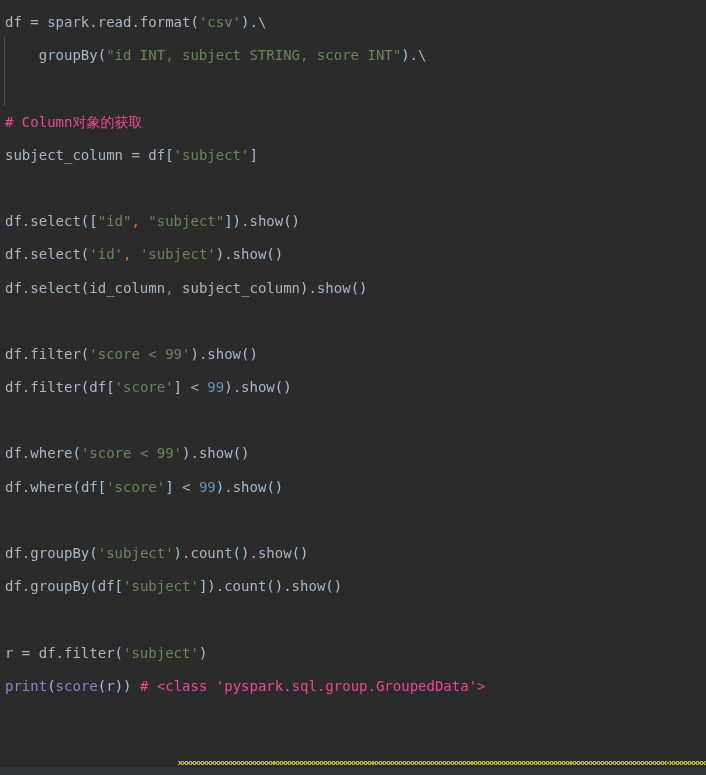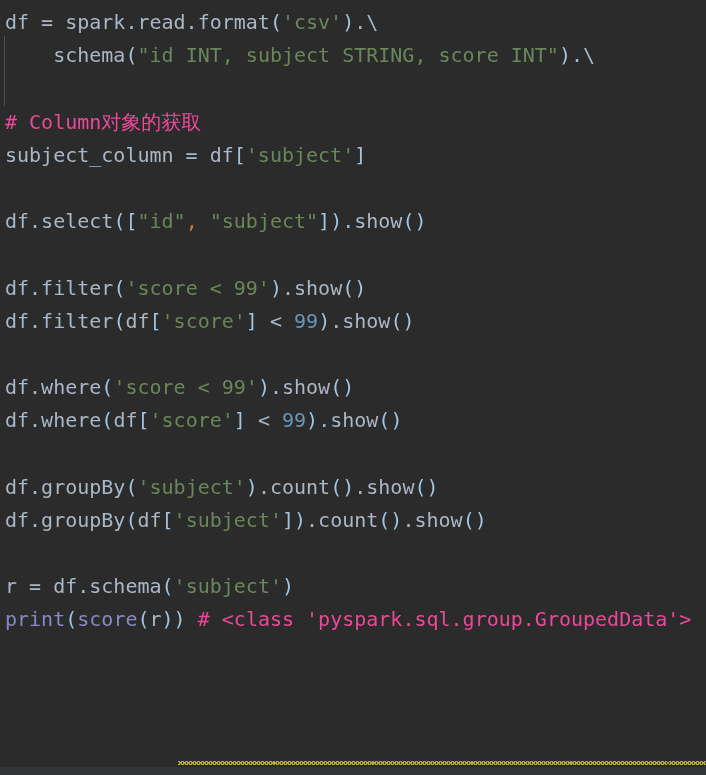--- a/index.html
+++ b/index.html
@@ -34,7 +34,7 @@
     height: 33.2px;
     line-height: 33.2px;
     white-space: pre;
-    font-size: 20px;
+    font-size: 14px;
     letter-spacing: 0px;
     padding-left: 5px;
     box-sizing: border-box;

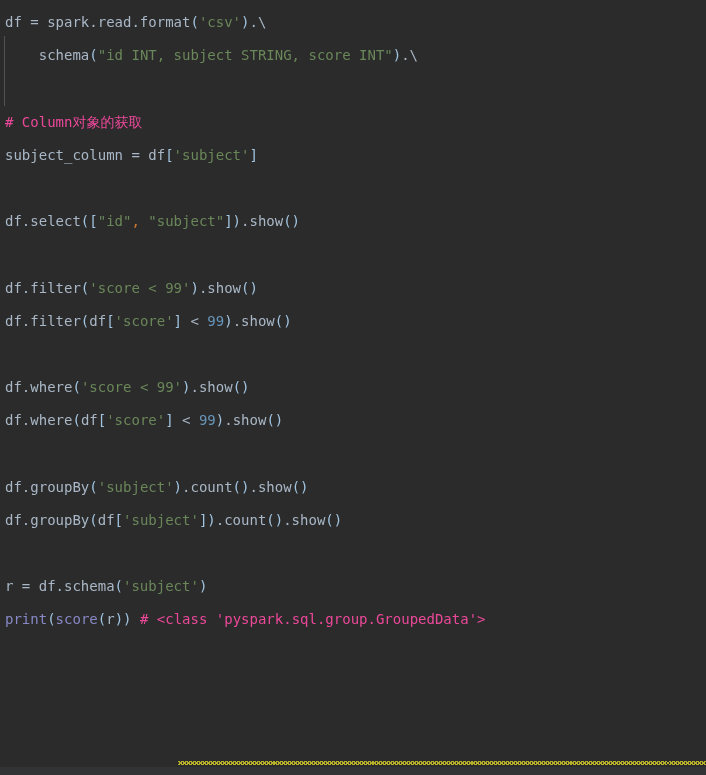--- a/index.html
+++ b/index.html
@@ -94,7 +94,7 @@
 <div id="editor">
   <div class="code-area">
       <div class="code-line"><span class="seg t-default">df = spark.read.format</span><span class="seg t-paren">(</span><span class="seg t-string">'csv'</span><span class="seg t-paren">)</span><span class="seg t-default">.\</span></div>
-      <div class="code-line"><span class="seg t-default">    schema</span><span class="seg t-paren">(</span><span class="seg t-string">"id INT, subject STRING, score INT"</span><span class="seg t-paren">)</span><span class="seg t-default">.\</span></div>
+      <div class="code-line"><span class="seg t-default">    groupBy</span><span class="seg t-paren">(</span><span class="seg t-string">"id INT, subject STRING, score INT"</span><span class="seg t-paren">)</span><span class="seg t-default">.\</span></div>
       <div class="code-line">&nbsp;</div>
       <div class="code-line"><span class="seg t-comment"># Column对象的获取</span></div>
       <div class="code-line"><span class="seg t-default">subject_column = df</span><span class="seg t-paren">[</span><span class="seg t-string">'subject'</span><span class="seg t-paren">]</span></div>

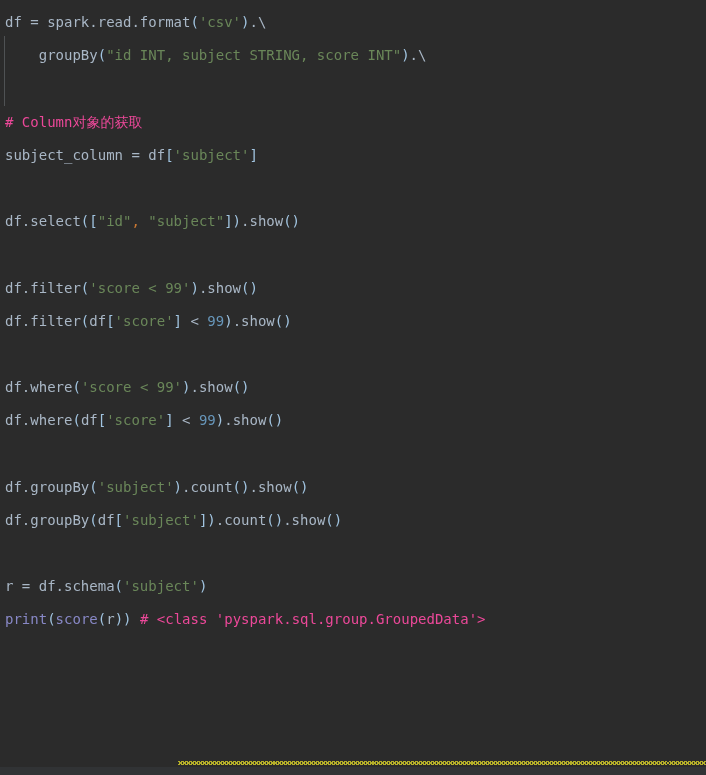--- a/index.html
+++ b/index.html
@@ -100,6 +100,7 @@
       <div class="code-line"><span class="seg t-default">subject_column = df</span><span class="seg t-paren">[</span><span class="seg t-string">'subject'</span><span class="seg t-paren">]</span></div>
       <div class="code-line">&nbsp;</div>
       <div class="code-line"><span class="seg t-default">df.select</span><span class="seg t-paren">([</span><span class="seg t-string">"id"</span><span class="seg t-comma">,</span><span class="seg t-default"> </span><span class="seg t-string">"subject"</span><span class="seg t-paren">])</span><span class="seg t-default">.show</span><span class="seg t-paren">()</span></div>
+      <div class="code-line"><span class="seg t-default">df.select</span><span class="seg t-paren">(</span><span class="seg t-string">'id'</span><span class="seg t-comma">,</span><span class="seg t-default"> </span><span class="seg t-string">'subject'</span><span class="seg t-paren">)</span><span class="seg t-default">.show</span><span class="seg t-paren">()</span></div>
       <div class="code-line">&nbsp;</div>
       <div class="code-line"><span class="seg t-default">df.filter</span><span class="seg t-paren">(</span><span class="seg t-string">'score &lt; 99'</span><span class="seg t-paren">)</span><span class="seg t-default">.show</span><span class="seg t-paren">()</span></div>
       <div class="code-line"><span class="seg t-default">df.filter</span><span class="seg t-paren">(</span><span class="seg t-default">df</span><span class="seg t-paren">[</span><span class="seg t-string">'score'</span><span class="seg t-paren">]</span><span class="seg t-default"> &lt; </span><span class="seg t-number">99</span><span class="seg t-paren">)</span><span class="seg t-default">.show</span><span class="seg t-paren">()</span></div>

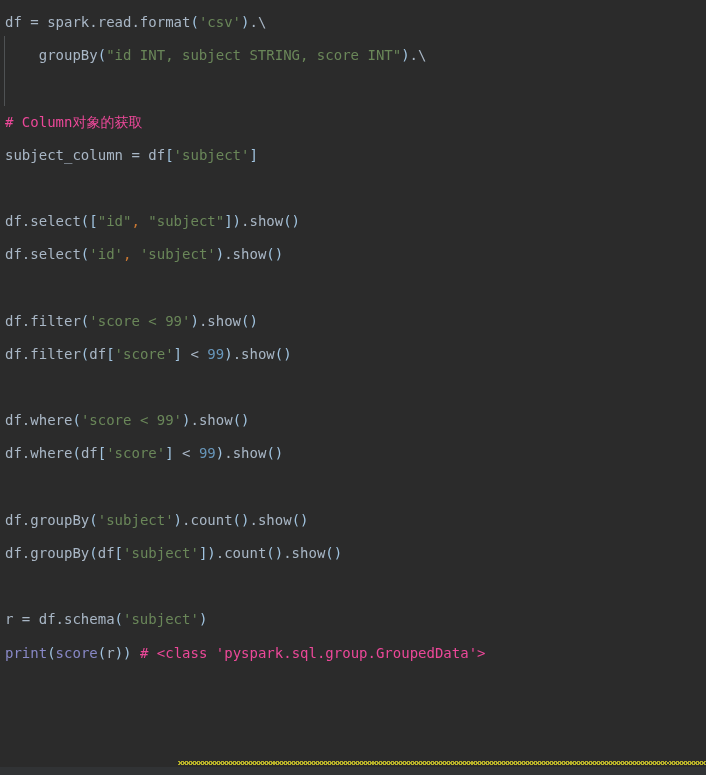--- a/index.html
+++ b/index.html
@@ -101,6 +101,7 @@
       <div class="code-line">&nbsp;</div>
       <div class="code-line"><span class="seg t-default">df.select</span><span class="seg t-paren">([</span><span class="seg t-string">"id"</span><span class="seg t-comma">,</span><span class="seg t-default"> </span><span class="seg t-string">"subject"</span><span class="seg t-paren">])</span><span class="seg t-default">.show</span><span class="seg t-paren">()</span></div>
       <div class="code-line"><span class="seg t-default">df.select</span><span class="seg t-paren">(</span><span class="seg t-string">'id'</span><span class="seg t-comma">,</span><span class="seg t-default"> </span><span class="seg t-string">'subject'</span><span class="seg t-paren">)</span><span class="seg t-default">.show</span><span class="seg t-paren">()</span></div>
+      <div class="code-line"><span class="seg t-default">df.select</span><span class="seg t-paren">(</span><span class="seg t-default">id_column</span><span class="seg t-comma">,</span><span class="seg t-default"> subject_column</span><span class="seg t-paren">)</span><span class="seg t-default">.show</span><span class="seg t-paren">()</span></div>
       <div class="code-line">&nbsp;</div>
       <div class="code-line"><span class="seg t-default">df.filter</span><span class="seg t-paren">(</span><span class="seg t-string">'score &lt; 99'</span><span class="seg t-paren">)</span><span class="seg t-default">.show</span><span class="seg t-paren">()</span></div>
       <div class="code-line"><span class="seg t-default">df.filter</span><span class="seg t-paren">(</span><span class="seg t-default">df</span><span class="seg t-paren">[</span><span class="seg t-string">'score'</span><span class="seg t-paren">]</span><span class="seg t-default"> &lt; </span><span class="seg t-number">99</span><span class="seg t-paren">)</span><span class="seg t-default">.show</span><span class="seg t-paren">()</span></div>

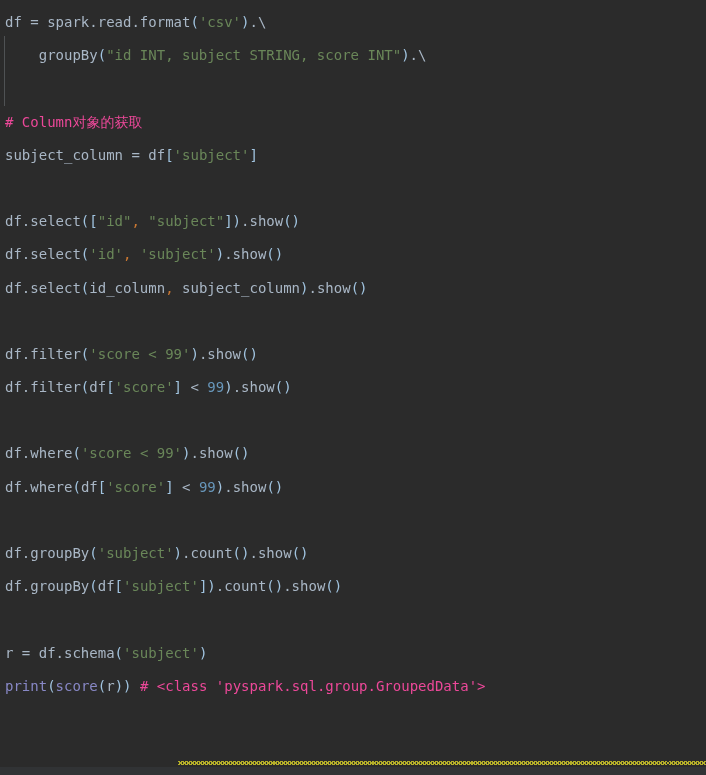--- a/index.html
+++ b/index.html
@@ -112,7 +112,7 @@
       <div class="code-line"><span class="seg t-default">df.groupBy</span><span class="seg t-paren">(</span><span class="seg t-string">'subject'</span><span class="seg t-paren">)</span><span class="seg t-default">.count</span><span class="seg t-paren">()</span><span class="seg t-default">.show</span><span class="seg t-paren">()</span></div>
       <div class="code-line"><span class="seg t-default">df.groupBy</span><span class="seg t-paren">(</span><span class="seg t-default">df</span><span class="seg t-paren">[</span><span class="seg t-string">'subject'</span><span class="seg t-paren">])</span><span class="seg t-default">.count</span><span class="seg t-paren">()</span><span class="seg t-default">.show</span><span class="seg t-paren">()</span></div>
       <div class="code-line">&nbsp;</div>
-      <div class="code-line"><span class="seg t-default">r = df.schema</span><span class="seg t-paren">(</span><span class="seg t-string">'subject'</span><span class="seg t-paren">)</span></div>
+      <div class="code-line"><span class="seg t-default">r = df.filter</span><span class="seg t-paren">(</span><span class="seg t-string">'subject'</span><span class="seg t-paren">)</span></div>
       <div class="code-line"><span class="seg t-builtin">print</span><span class="seg t-paren">(</span><span class="seg t-builtin">score</span><span class="seg t-paren">(</span><span class="seg t-default">r</span><span class="seg t-paren">))</span><span class="seg t-comment"> # &lt;class 'pyspark.sql.group.GroupedData'&gt;</span></div>
     </div>
   <div class="bottom-strip"></div>

